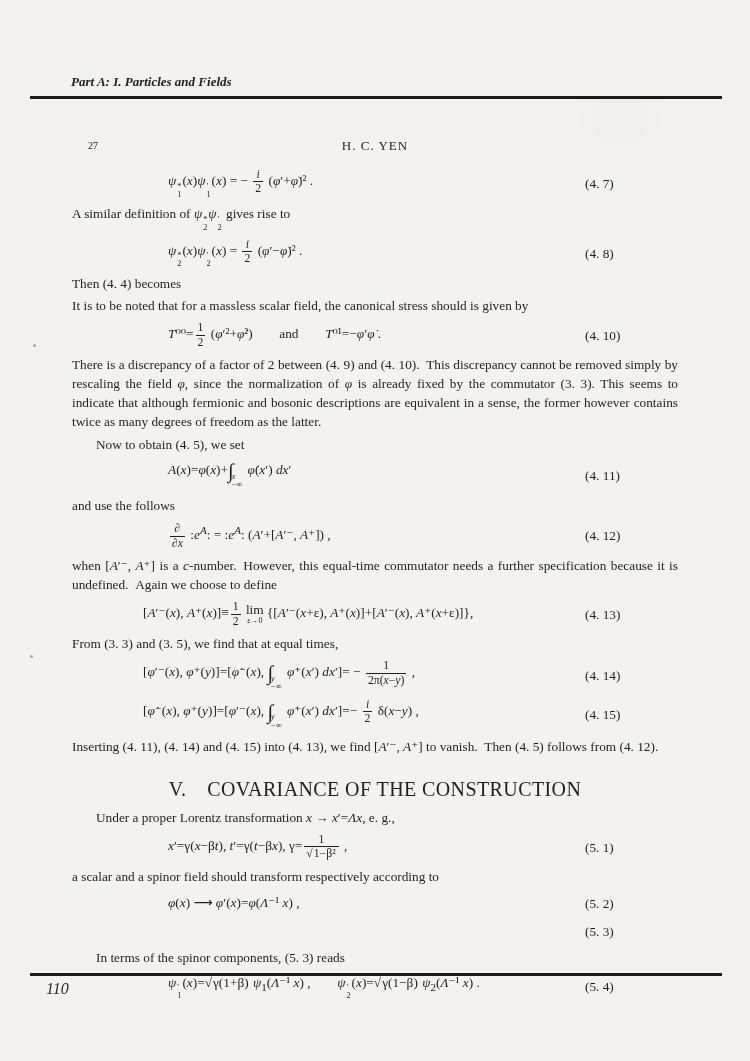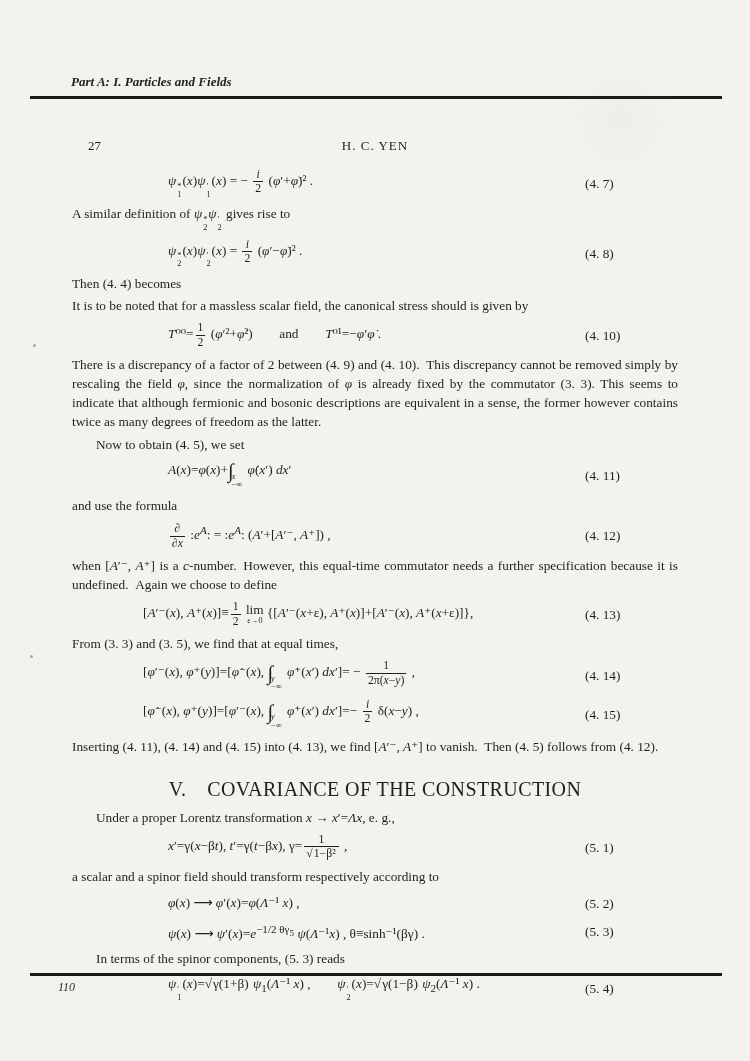--- a/index.html
+++ b/index.html
@@ -35,7 +35,7 @@
   
   .content{position:absolute;left:72px;top:136px;width:606px;font-size:13.3px;line-height:19px;}
   .pagehead{position:relative;height:18px;margin-bottom:14px;}
-  .pagehead .pageno{position:absolute;left:16px;top:0;font-size:13px;}
+  .pagehead .pageno{position:absolute;left:16px;top:0;font-size:10px;}
   .pagehead .author{
     position:absolute;left:50%;transform:translateX(-50%);top:0;
     font-size:13px;letter-spacing:1px;

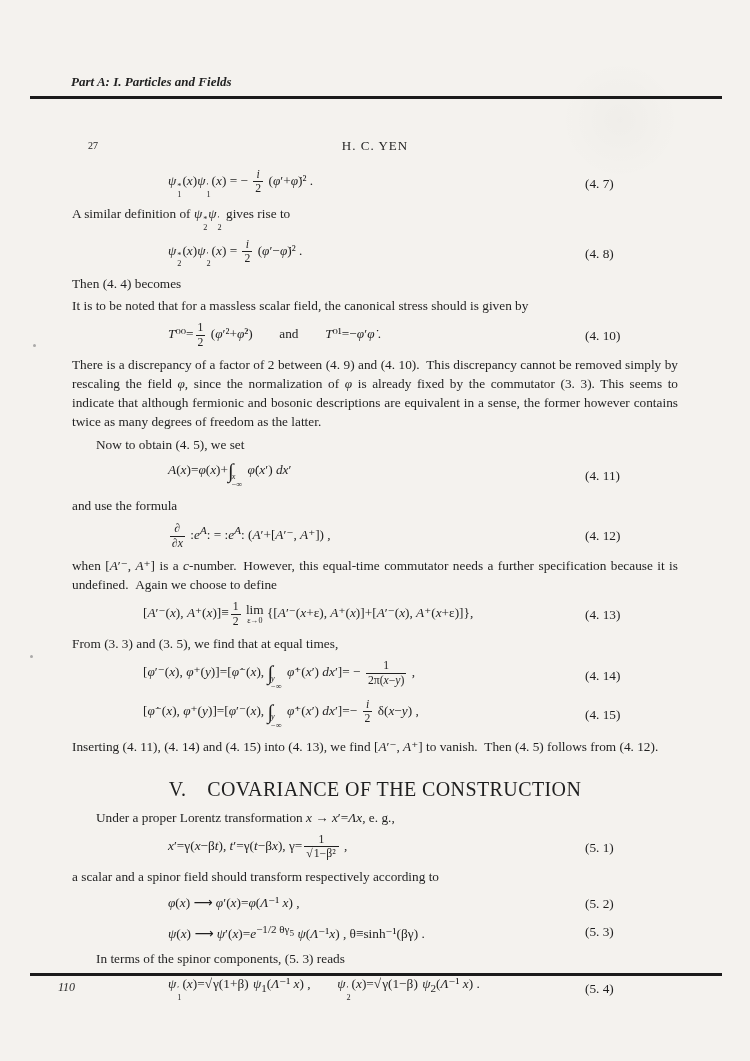--- a/index.html
+++ b/index.html
@@ -146,7 +146,7 @@
       <span class="eq-tag">(4. 11)</span>
     </div>
 
-    <p class="para">and use the formula</p>
+    <p class="para">and use the follows</p>
 
     <div class="eq">
       <span class="eq-body"><span class="fr">

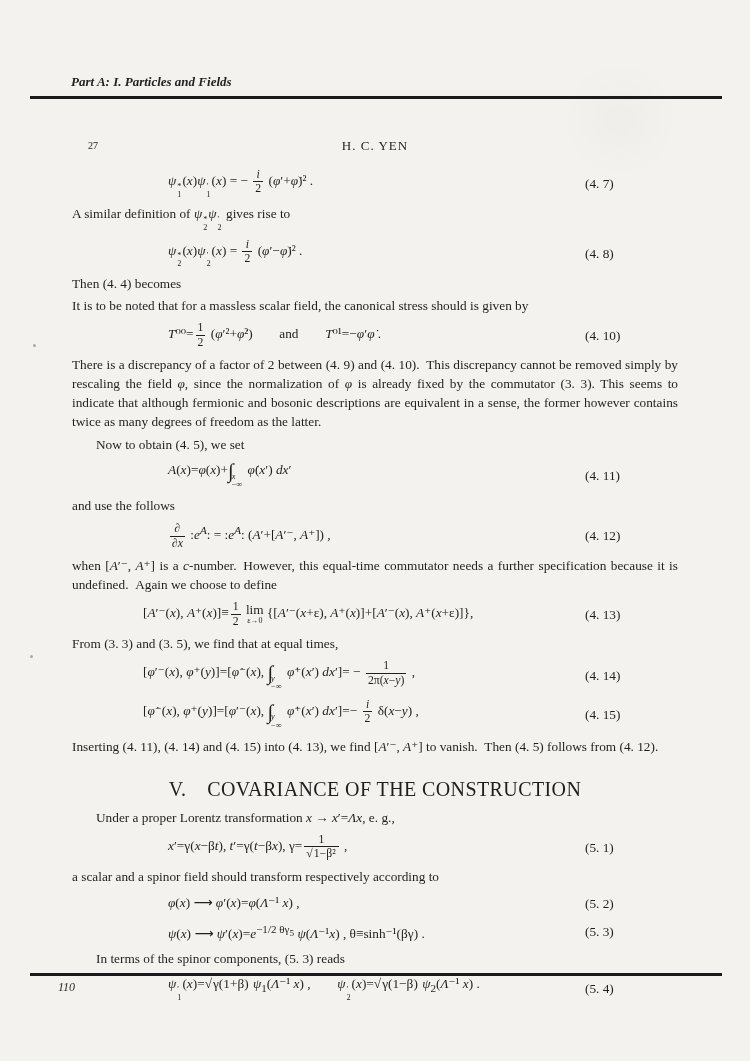--- a/index.html
+++ b/index.html
@@ -212,7 +212,6 @@
     </div>
 
     <div class="eq">
-      <span class="eq-body"><i>ψ</i>(<i>x</i>) <span class="larr">⟶</span> <i>ψ</i>′(<i>x</i>)=<i>e</i><sup>−1/2 θγ<sub>5</sub></sup> <i>ψ</i>(<i>Λ</i>⁻¹<i>x</i>) , θ≡sinh⁻¹(βγ) .</span>
       <span class="eq-tag">(5. 3)</span>
     </div>
 

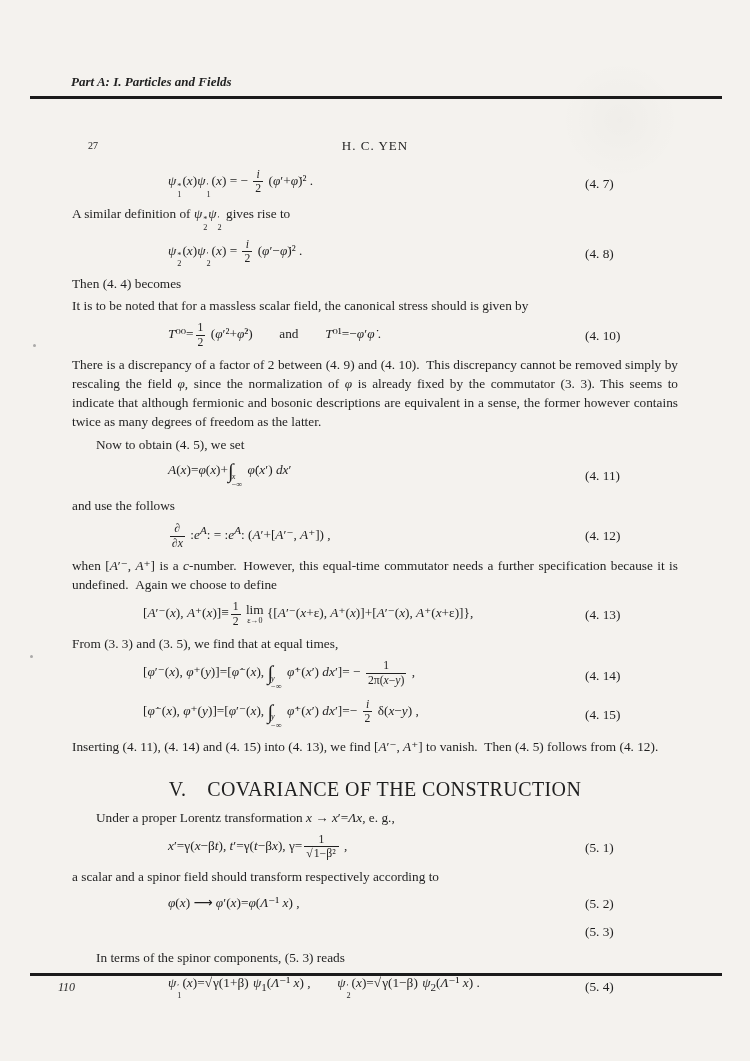--- a/index.html
+++ b/index.html
@@ -27,7 +27,7 @@
   .rule.bottom{top:973px;}
   .folio{
     position:absolute;left:46px;top:980px;
-    font-style:italic;font-size:12px;color:#2a2a2a;margin-left:12px;
+    font-style:italic;font-size:16px;color:#2a2a2a;
   }
   .speck{position:absolute;width:3px;height:3px;border-radius:50%;background:#8a8a8a;opacity:.7;}
   .speck.s1{left:33px;top:344px;}

